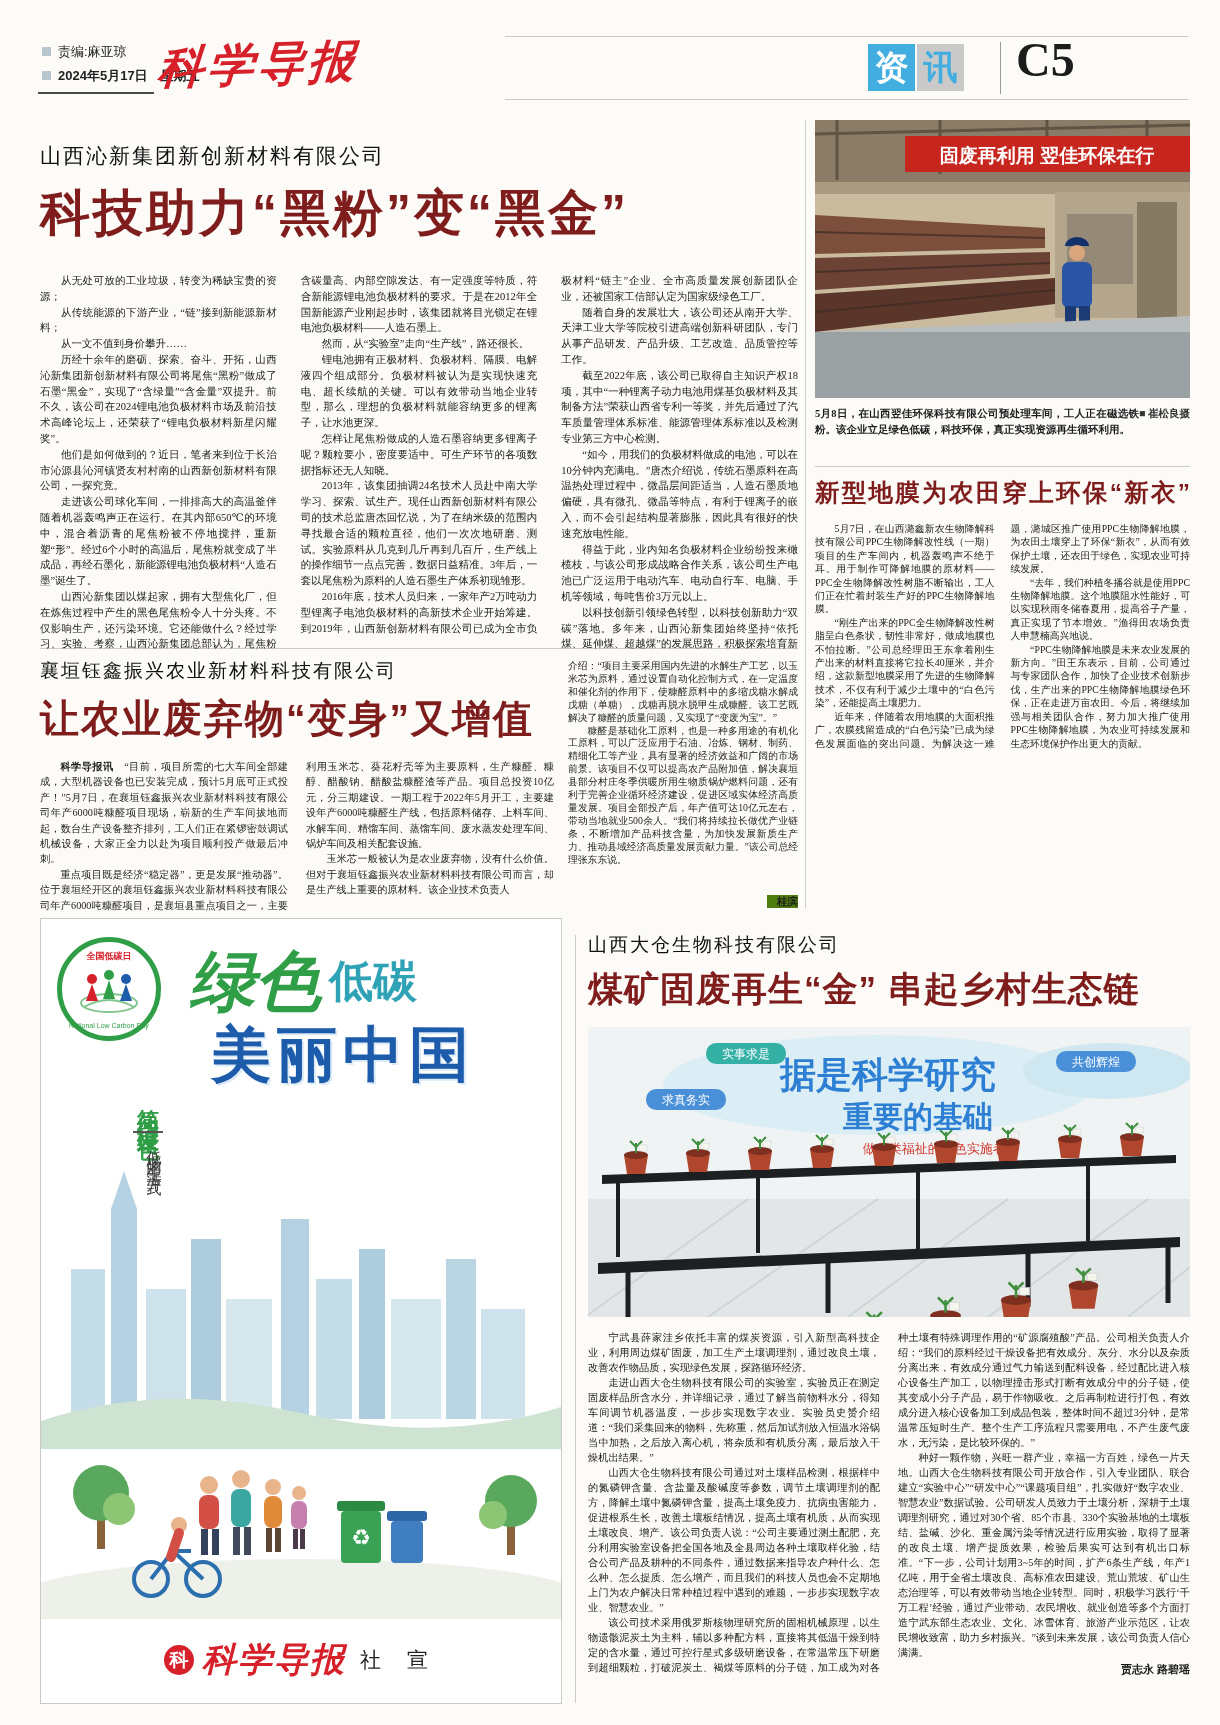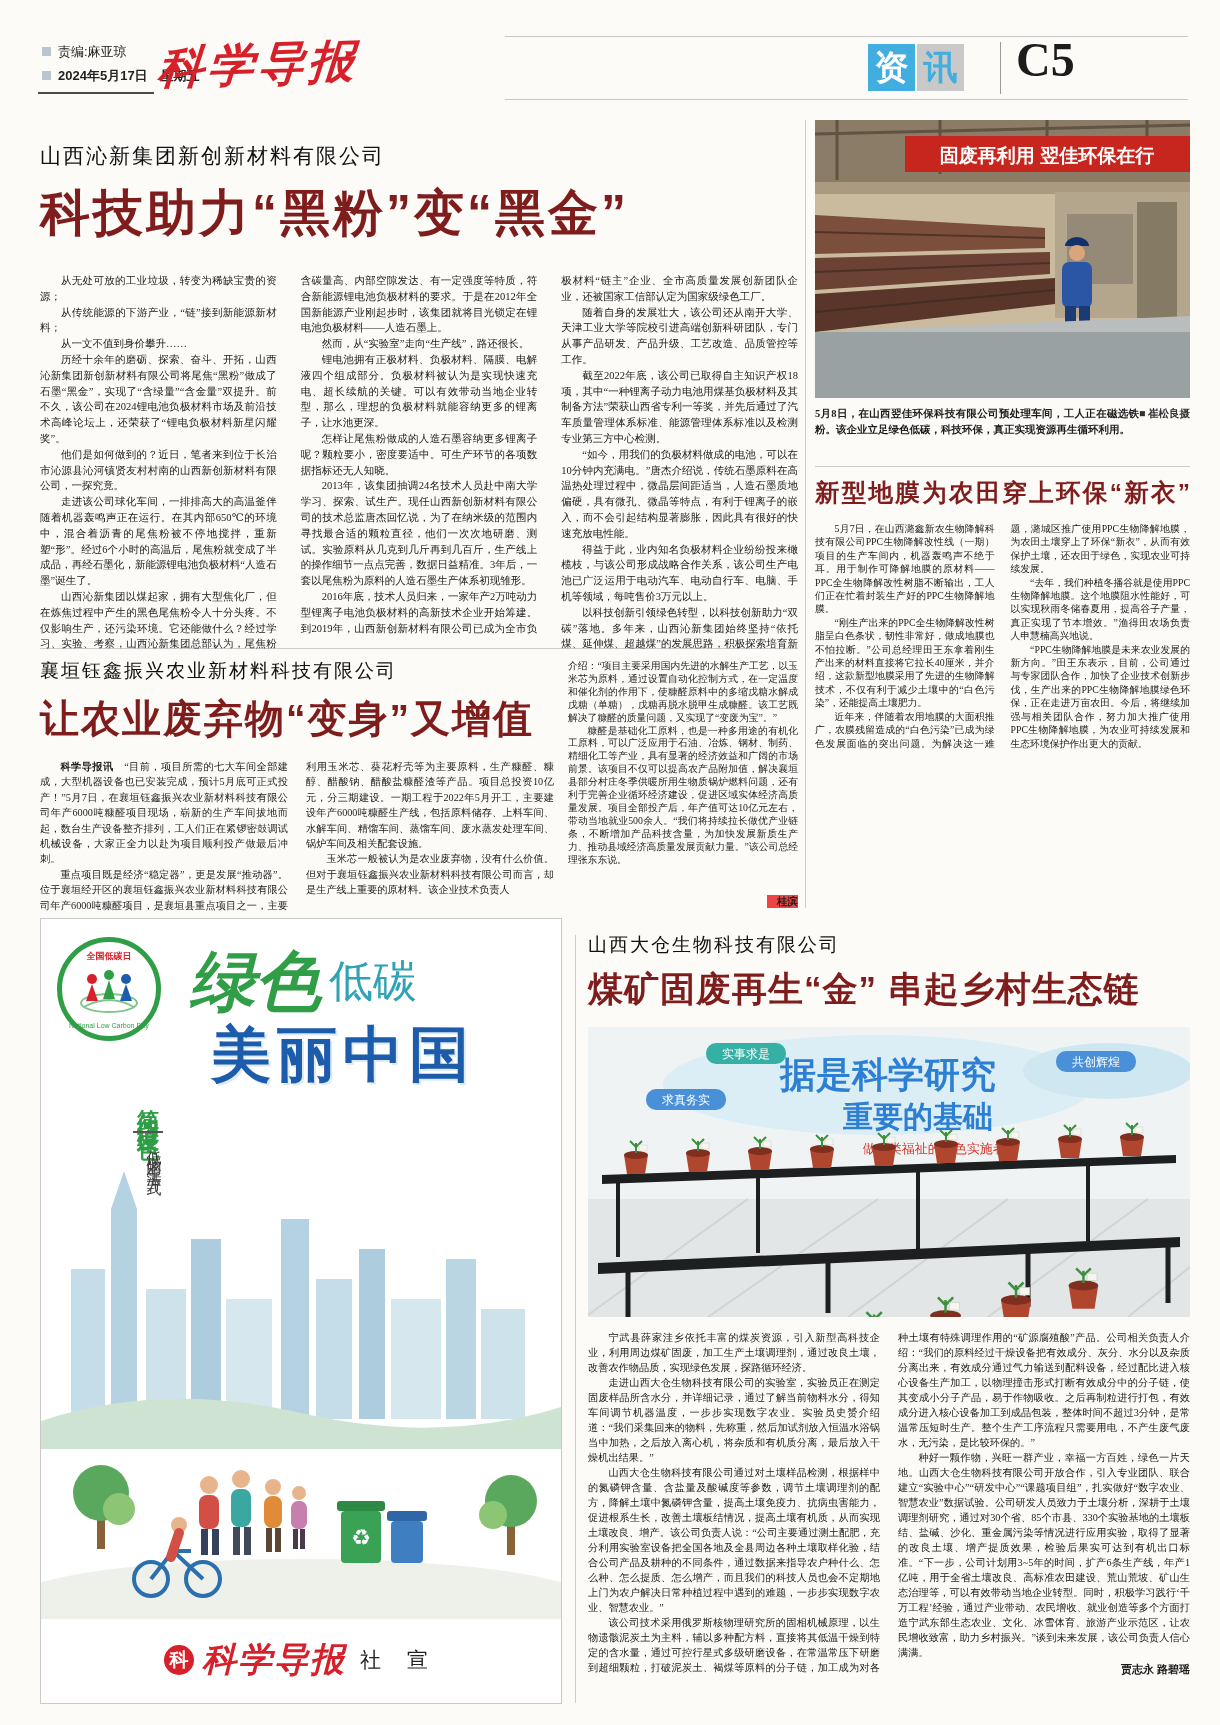--- a/index.html
+++ b/index.html
@@ -59,7 +59,7 @@
   #a3-right{position:absolute;right:0;top:2px;width:230px;height:248px;overflow:hidden;
             font-size:9.8px;line-height:12.9px;text-align:justify;}
   #a3-right p+p{text-indent:2em;}
-  #a3-byline{position:absolute;right:0;bottom:0;background:#ef4444;padding-left:10px;font-size:10.5px;}
+  #a3-byline{position:absolute;right:0;bottom:0;background:#4d7c0f;padding-left:10px;font-size:10.5px;}
   
   #ad{left:40px;top:918px;width:520px;height:784px;border:1px solid #c9c9c9;background:#ffffff;overflow:hidden;}
   #ad-logo{position:absolute;left:16px;top:18px;width:104px;height:104px;border:5px solid #2f9e46;

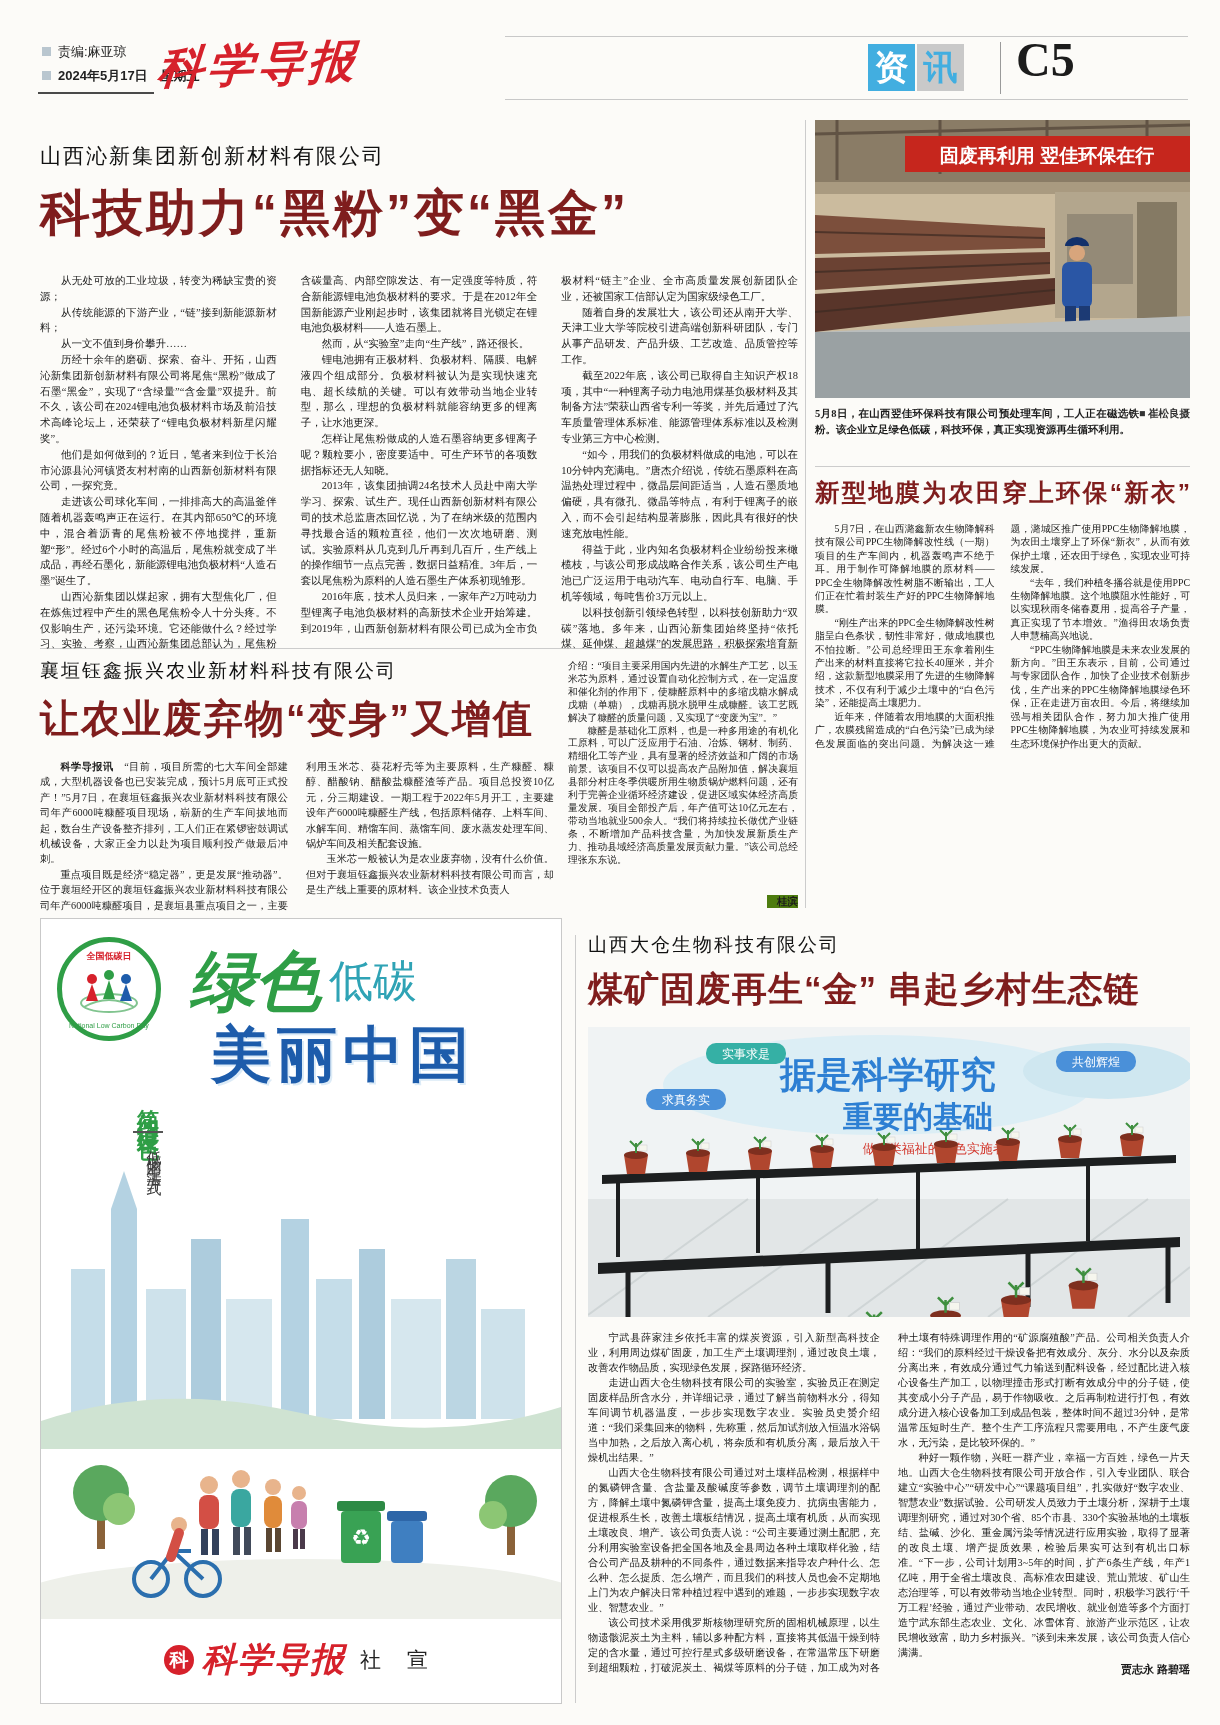--- a/index.html
+++ b/index.html
@@ -68,7 +68,7 @@
   #ad-logo .lg-bottom{font-size:7px;color:#2f9e46;position:absolute;bottom:7px;left:0;right:0;font-family:"Liberation Sans",sans-serif;}
   #ad-head1{position:absolute;left:148px;top:18px;white-space:nowrap;}
   #ad-head1 .g{font-size:66px;font-weight:900;font-style:italic;color:#2f9e46;font-family:"Liberation Serif",serif;}
-  #ad-head1 .t{font-size:44px;font-weight:400;color:#2fa3b5;font-family:"Liberation Sans",sans-serif;
+  #ad-head1 .t{font-size:44px;font-weight:700;color:#2fa3b5;font-family:"Liberation Sans",sans-serif;
                position:relative;top:-8px;left:8px;}
   #ad-head2{position:absolute;left:170px;top:96px;font-size:60px;font-weight:900;color:#1d5cab;
             letter-spacing:6px;font-family:"Liberation Sans",sans-serif;text-shadow:2px 2px 0 #dcebf7;}

